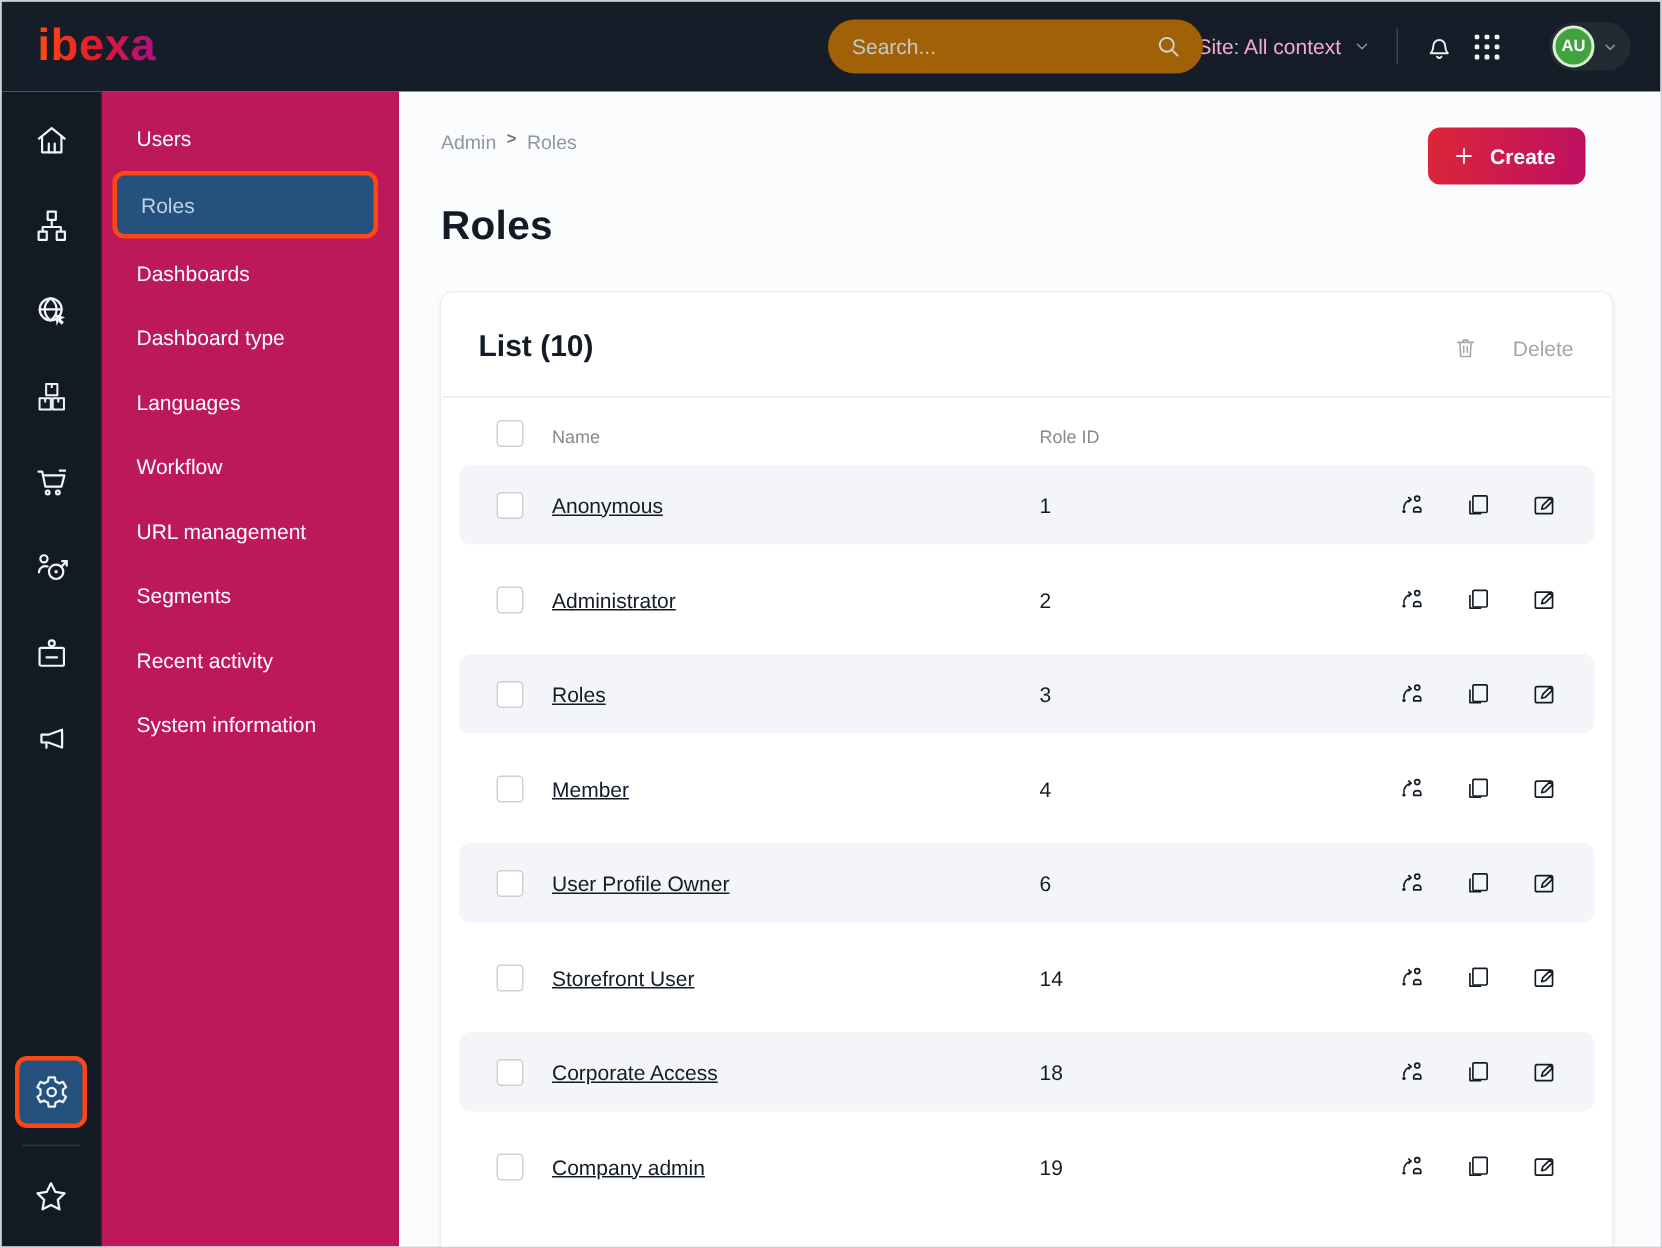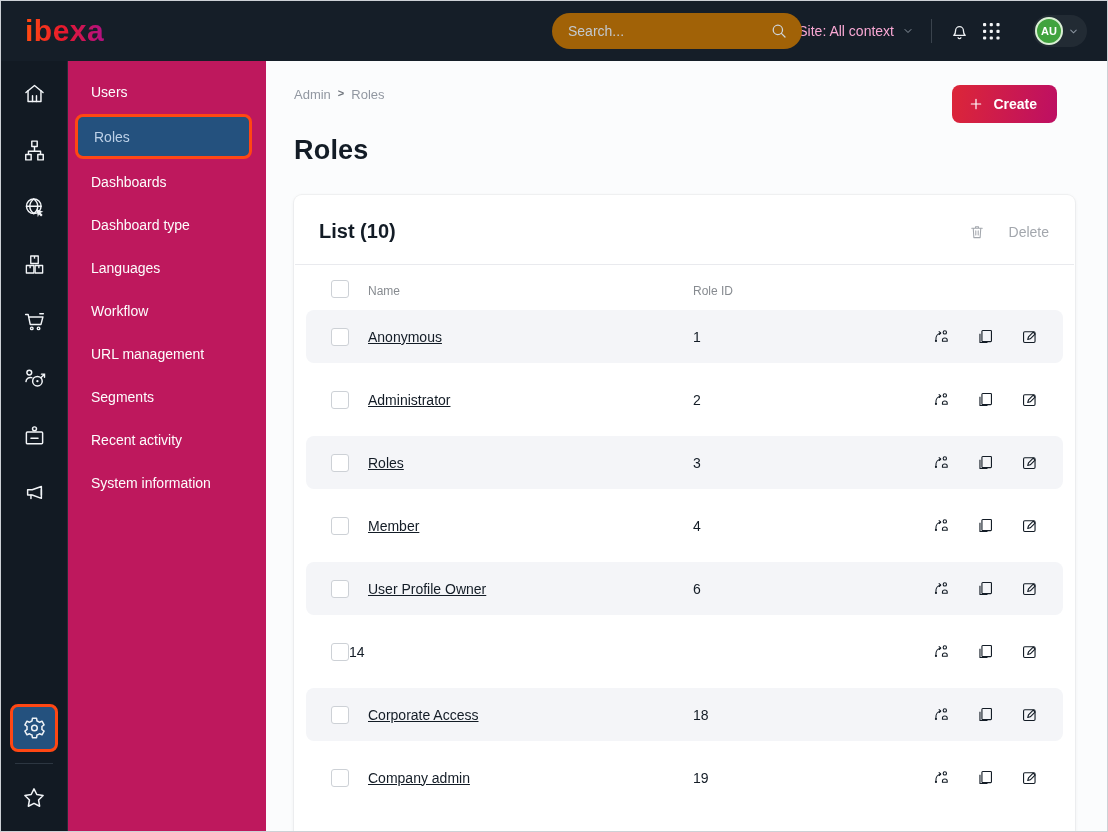--- a/index.html
+++ b/index.html
@@ -451,6 +451,7 @@
 
             <div class="list-row">
               <span class="checkbox"></span>
+              <a class="row-name">Storefront User</a>
               <span class="row-id">14</span>
               <span class="row-actions">
                 <span class="act">

